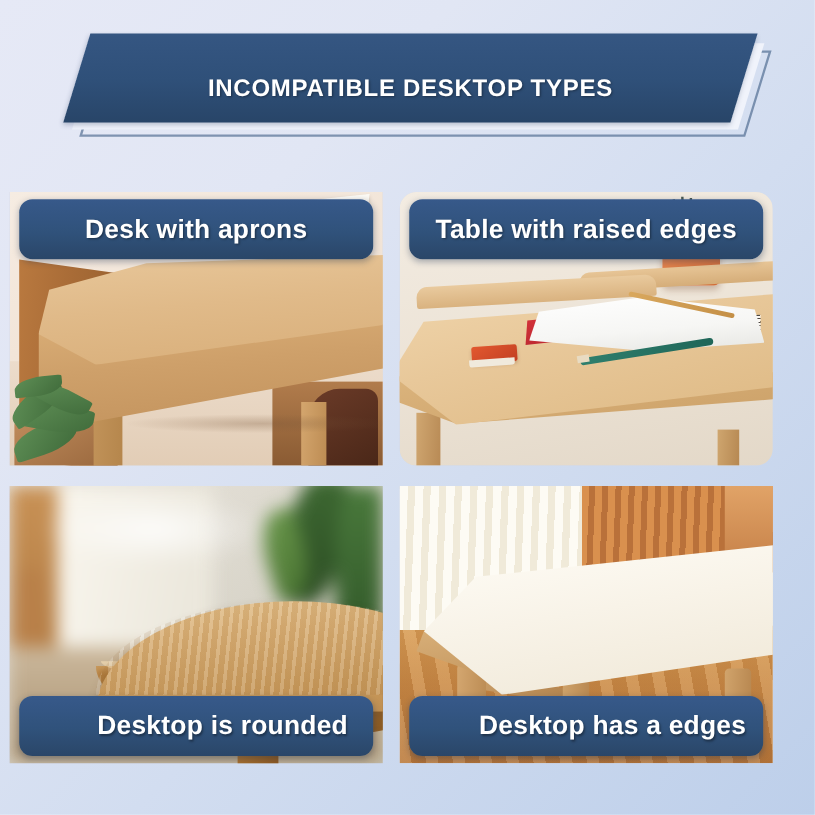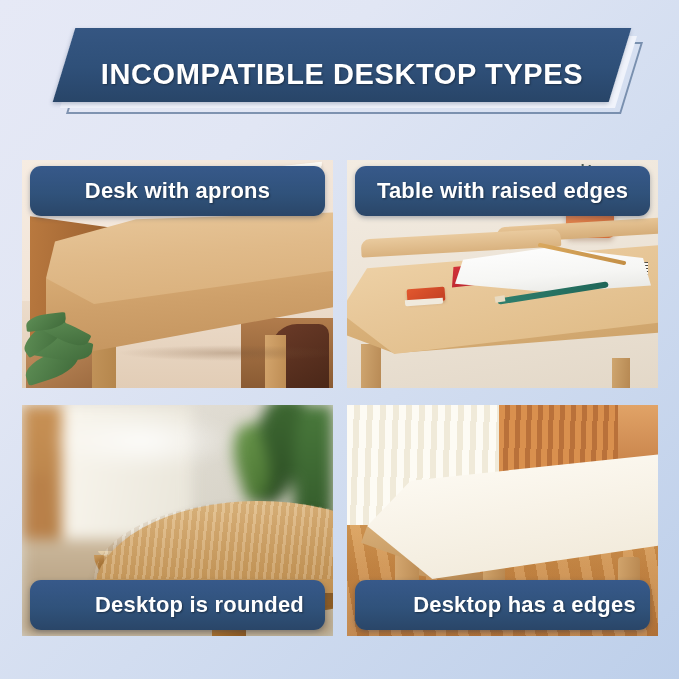--- a/index.html
+++ b/index.html
@@ -35,7 +35,7 @@
   .banner-text{
     position:absolute;left:64px;top:0px;width:556px;height:92px;
     display:flex;align-items:center;justify-content:center;
-    color:#ffffff;font-size:29px;font-weight:bold;letter-spacing:.6px;
+    color:#ffffff;font-size:20px;font-weight:bold;letter-spacing:.6px;
     text-shadow:1px 1px 2px rgba(0,0,0,.35);
     white-space:nowrap;
   }

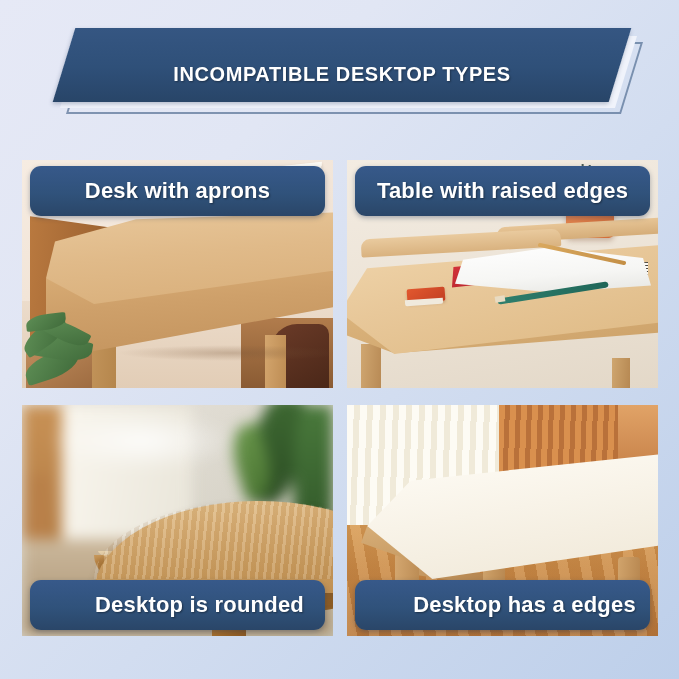--- a/index.html
+++ b/index.html
@@ -41,7 +41,7 @@
   }
 
   
-  .grid{position:absolute;left:22px;top:160px;width:528px;height:476px;}
+  .grid{position:absolute;left:8px;top:160px;width:528px;height:476px;}
   .card{position:absolute;overflow:hidden;background:#cfd8ea;}
   .card.c1{left:0;   top:0;   width:311px;height:228px;}
   .card.c2{left:325px;top:0;  width:311px;height:228px;}

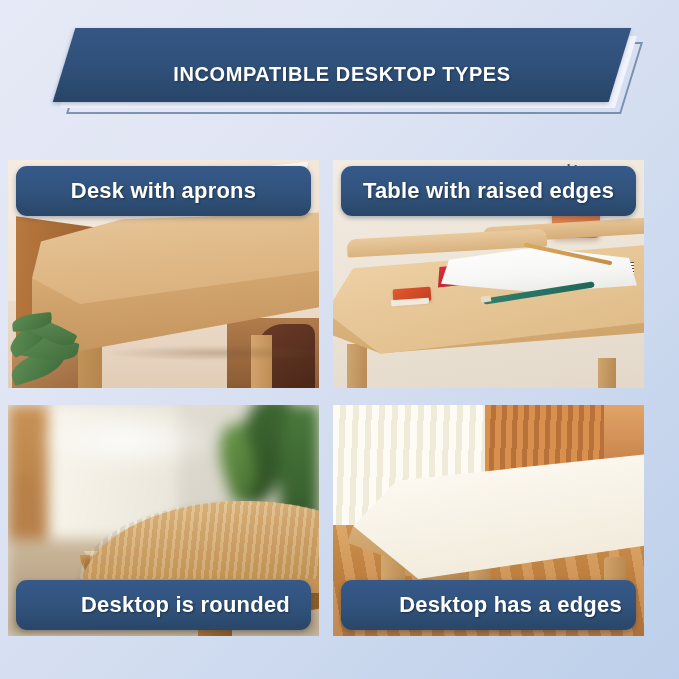--- a/index.html
+++ b/index.html
@@ -44,7 +44,7 @@
   .grid{position:absolute;left:8px;top:160px;width:528px;height:476px;}
   .card{position:absolute;overflow:hidden;background:#cfd8ea;}
   .card.c1{left:0;   top:0;   width:311px;height:228px;}
-  .card.c2{left:325px;top:0;  width:311px;height:228px;}
+  .card.c2{left:325px;top:0;  width:311px;height:228px;border-radius:14px;}
   .card.c3{left:0;   top:245px;width:311px;height:231px;}
   .card.c4{left:325px;top:245px;width:311px;height:231px;}
 

